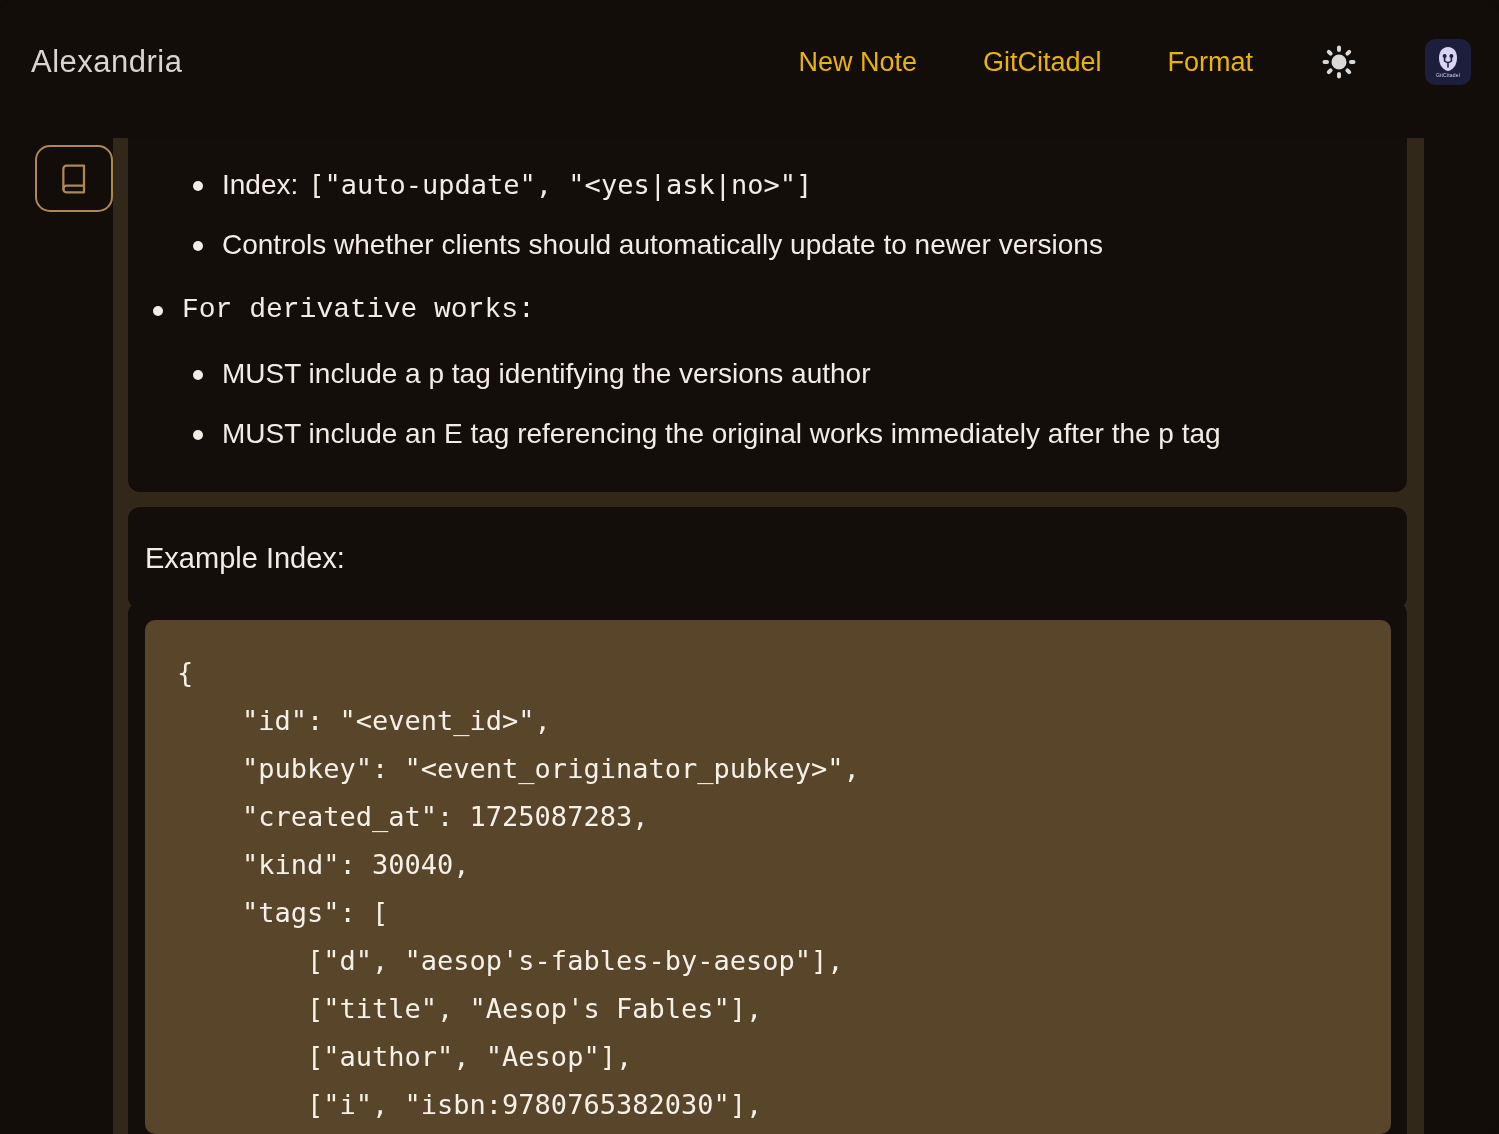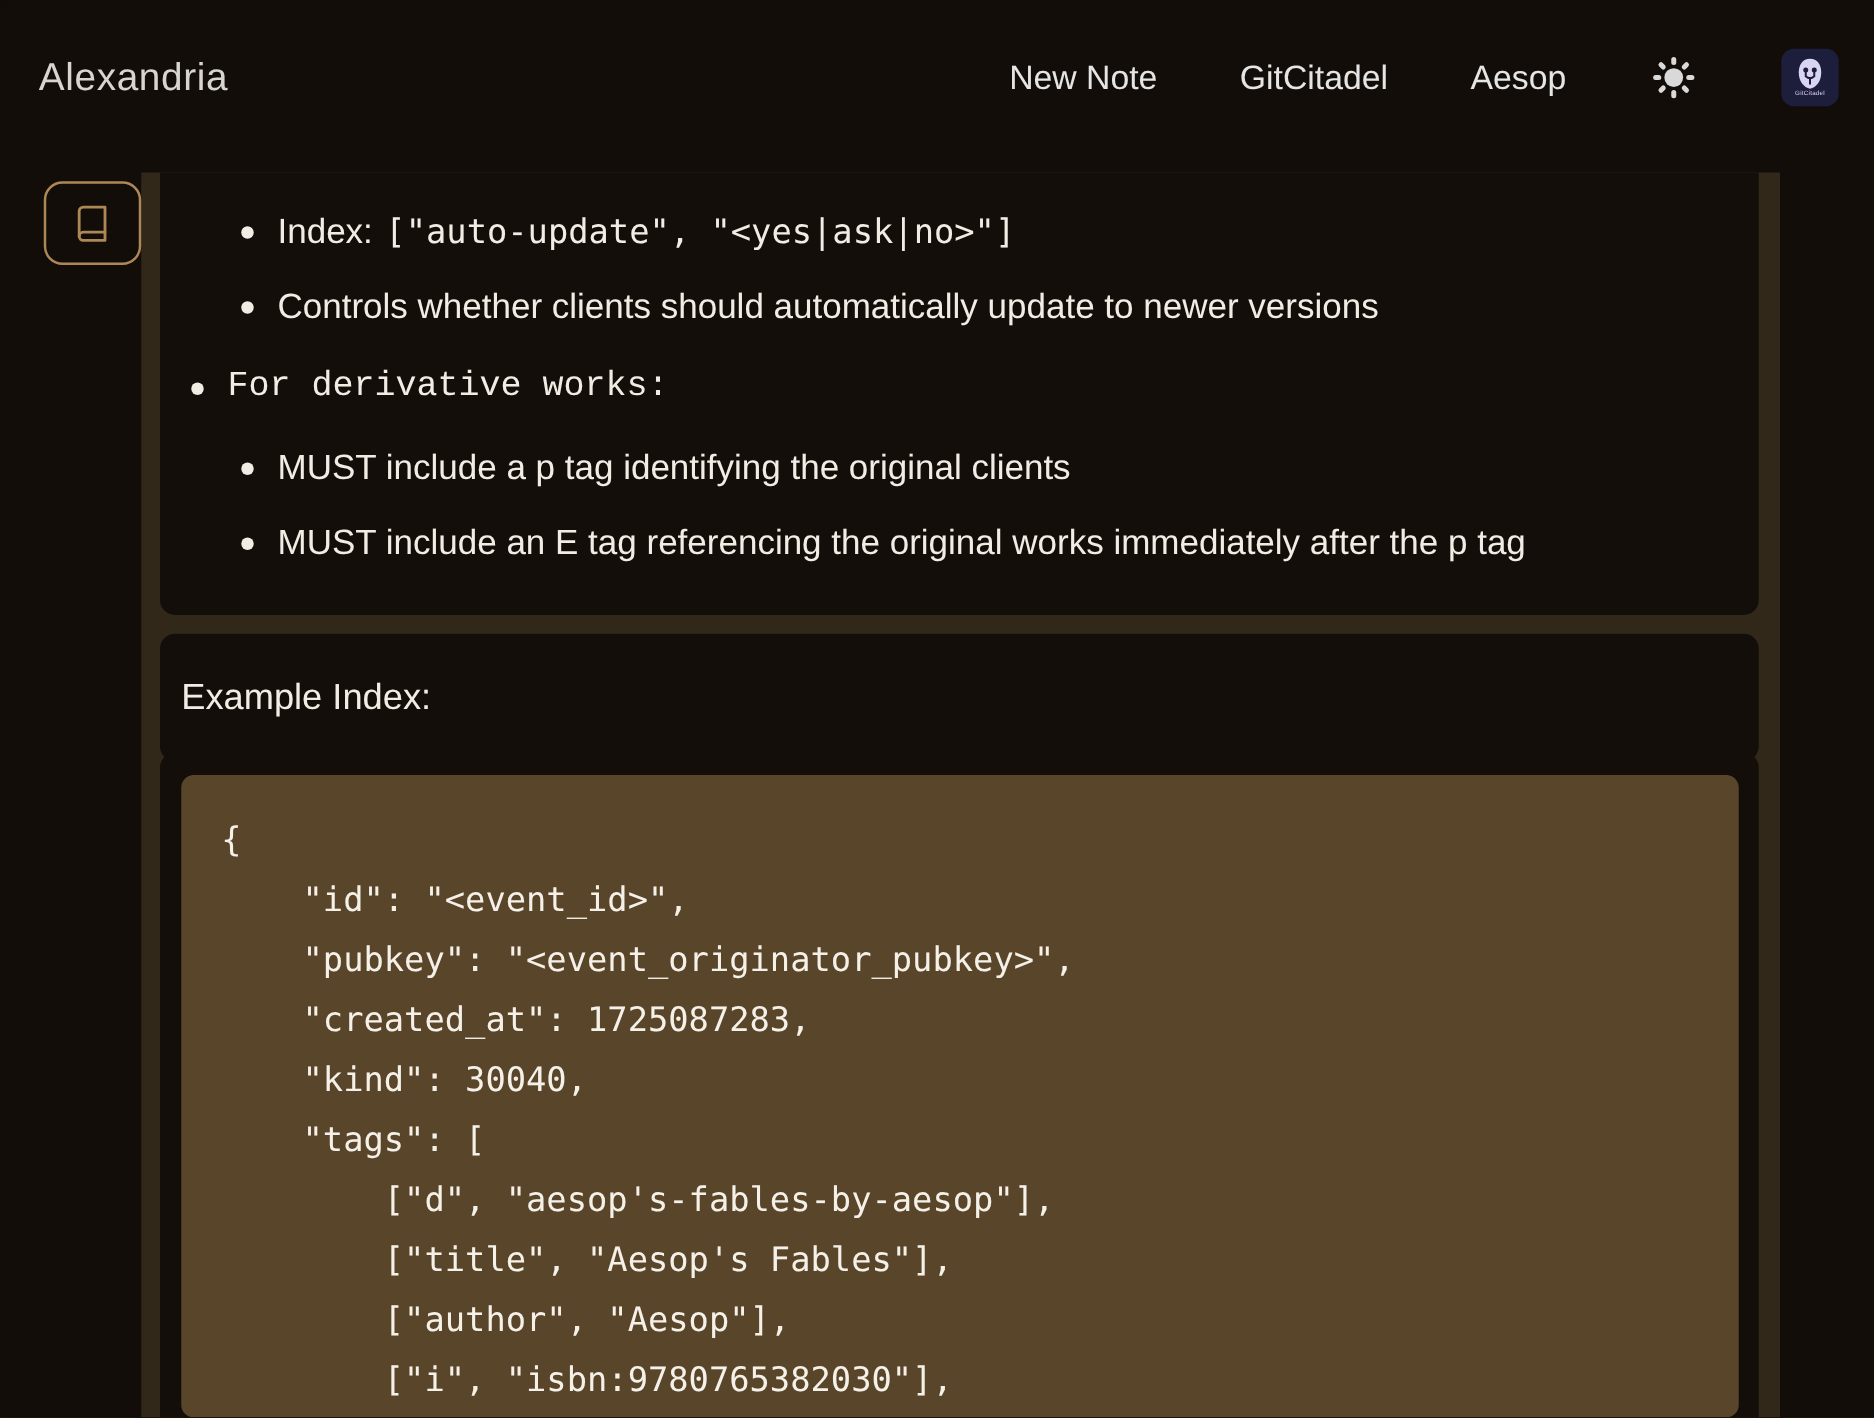--- a/index.html
+++ b/index.html
@@ -41,7 +41,7 @@
   }
   .nav-item {
     font-size: 27px;
-    color: #e5e5e5;
+    color: #eab308;
     cursor: pointer;
     white-space: nowrap;
   }

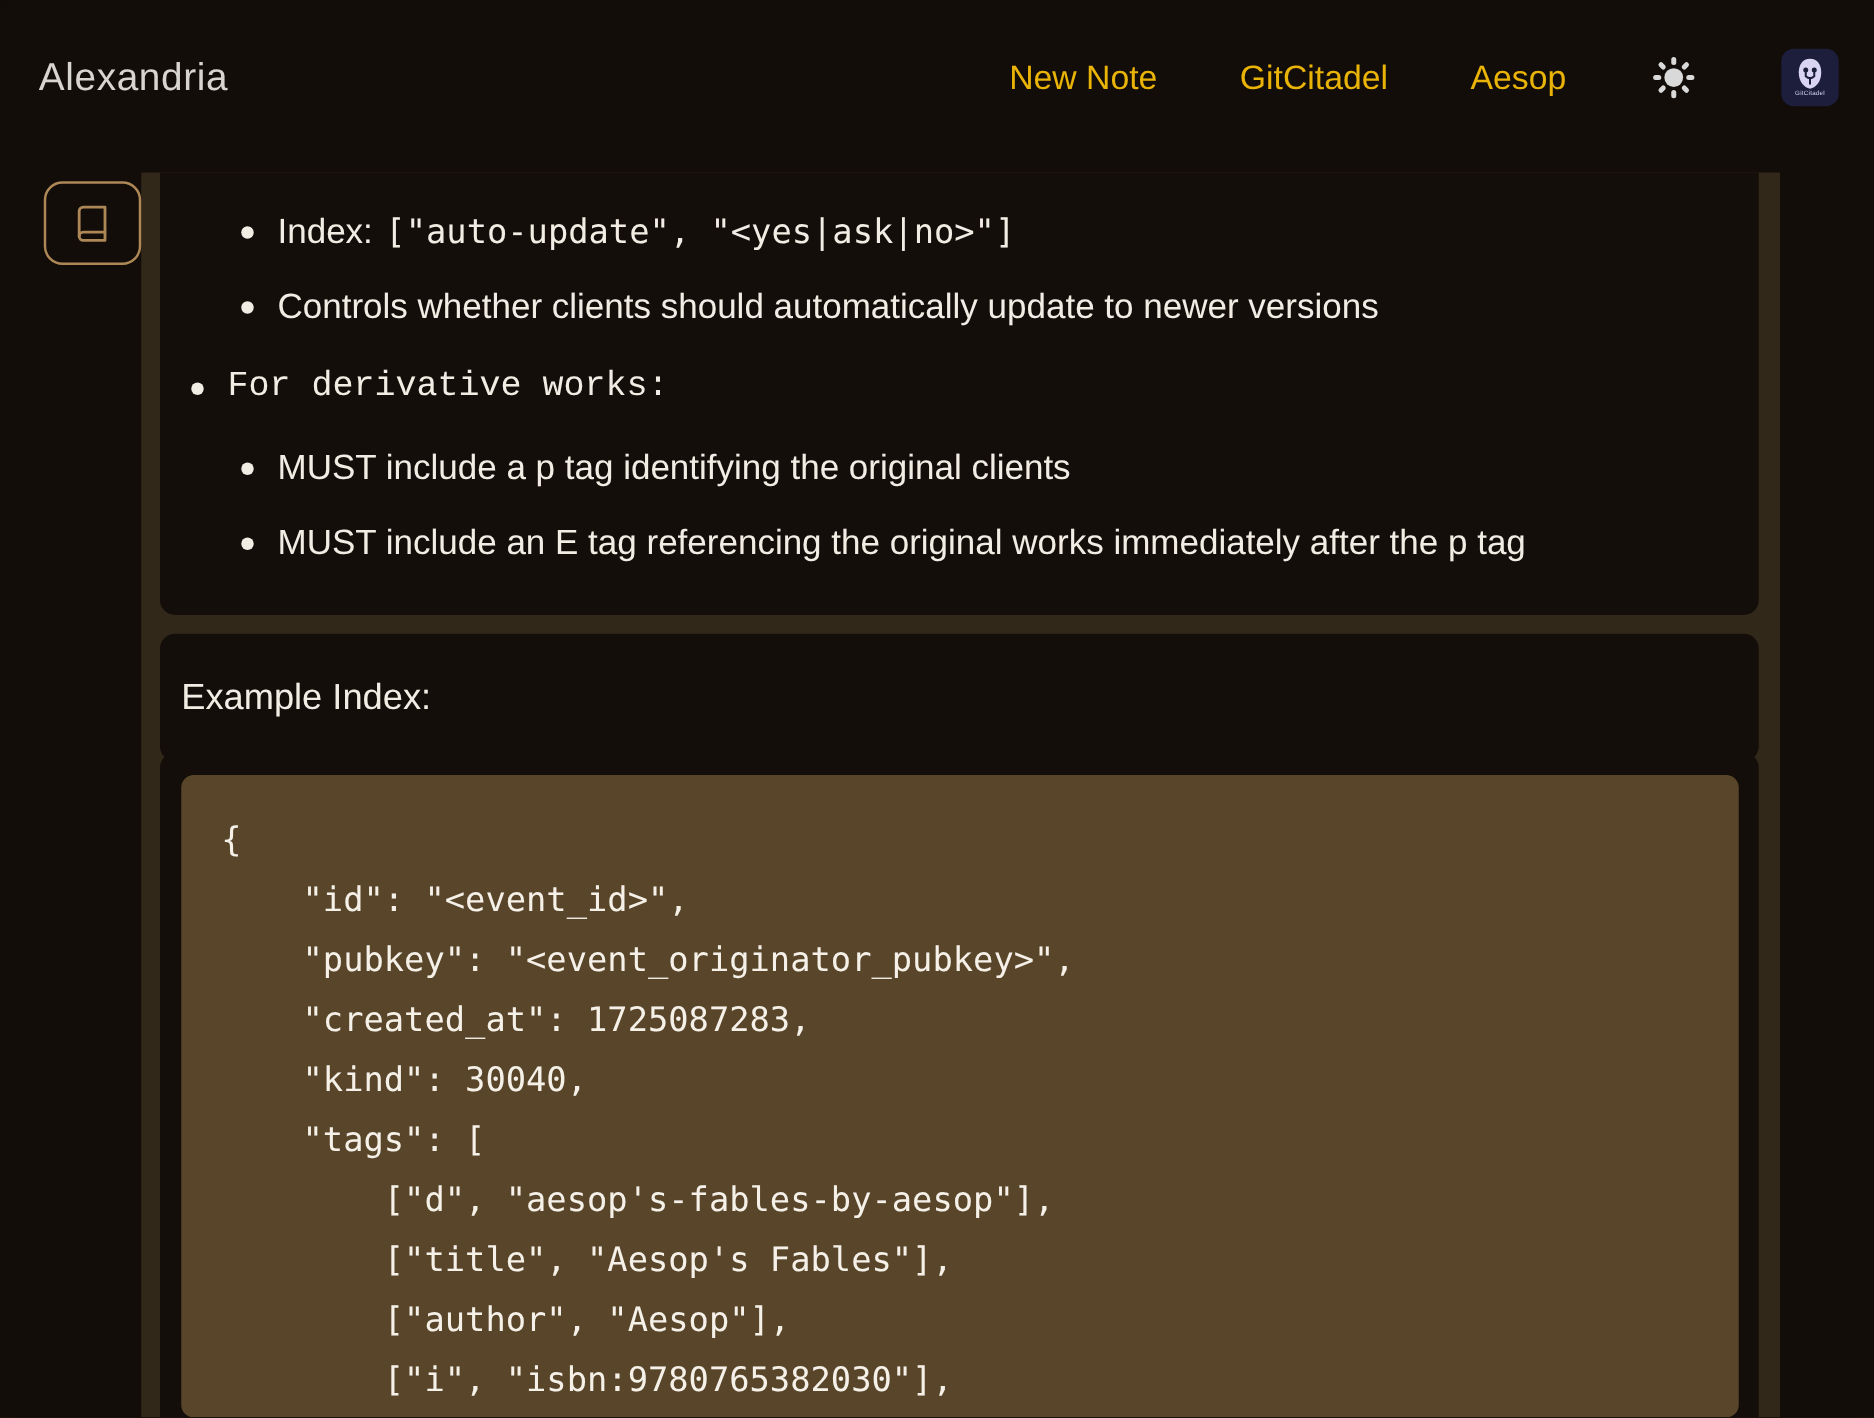--- a/index.html
+++ b/index.html
@@ -169,7 +169,7 @@
     <div class="header-right">
       <div class="nav-item">New Note</div>
       <div class="nav-item">GitCitadel</div>
-      <div class="nav-item">Aesop</div>
+      <div class="nav-item">Format</div>
       <div class="theme-toggle">
         <svg width="40" height="40" viewBox="0 0 40 40">
           <g stroke="#d9d9d9" stroke-width="4" stroke-linecap="round" fill="none">

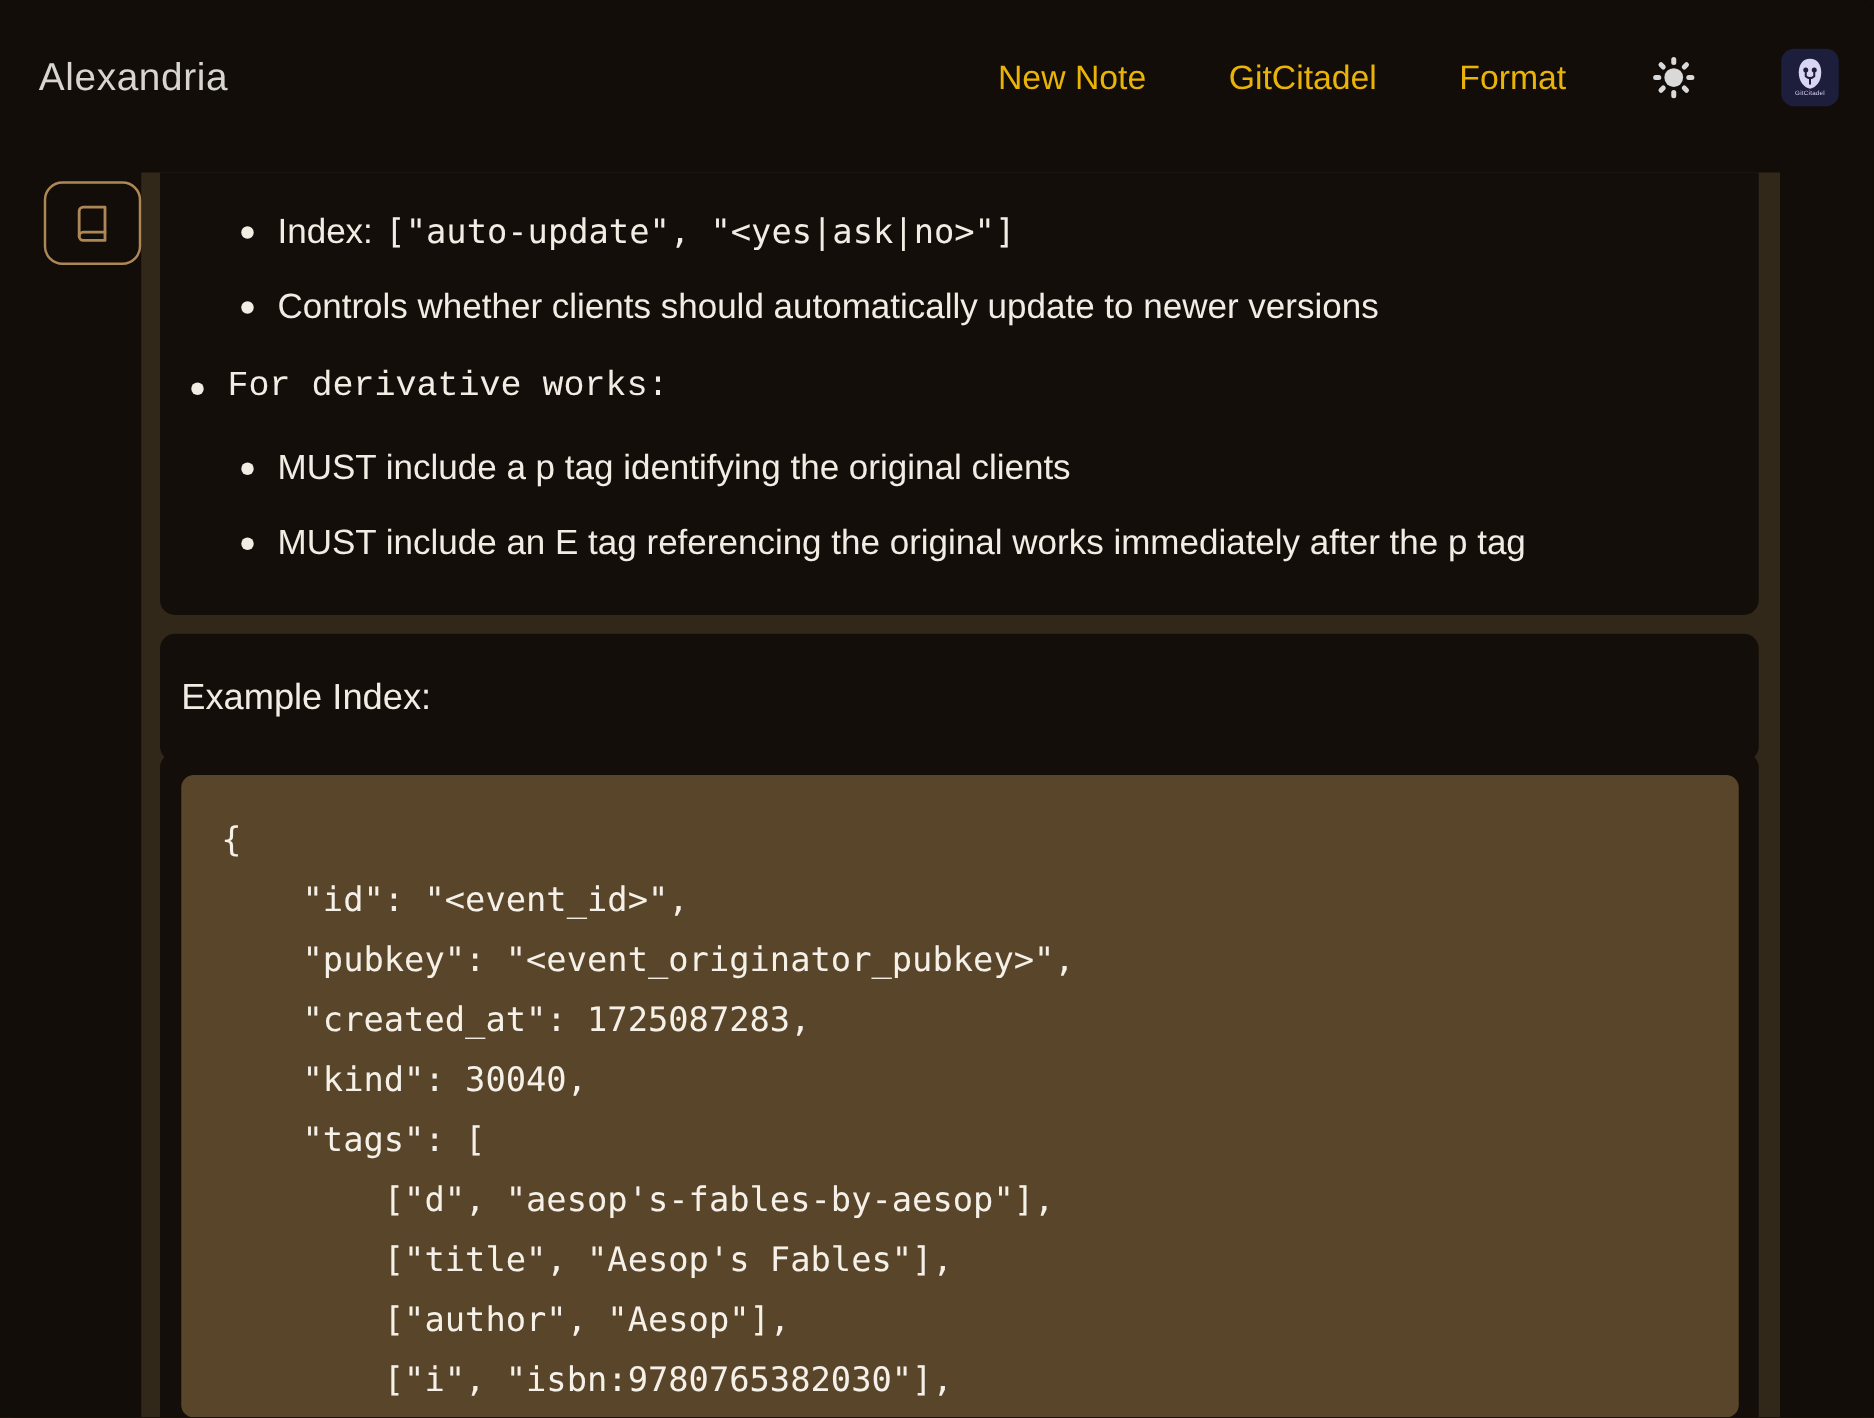--- a/index.html
+++ b/index.html
@@ -222,7 +222,7 @@
       </div>
       <div class="bullet-row lvl2" style="top:216px">
         <span class="dot"></span>
-        <span class="btext">MUST include a p tag identifying the original clients</span>
+        <span class="btext">MUST include a p tag identifying the versions author</span>
       </div>
       <div class="bullet-row lvl2" style="top:276px">
         <span class="dot"></span>

